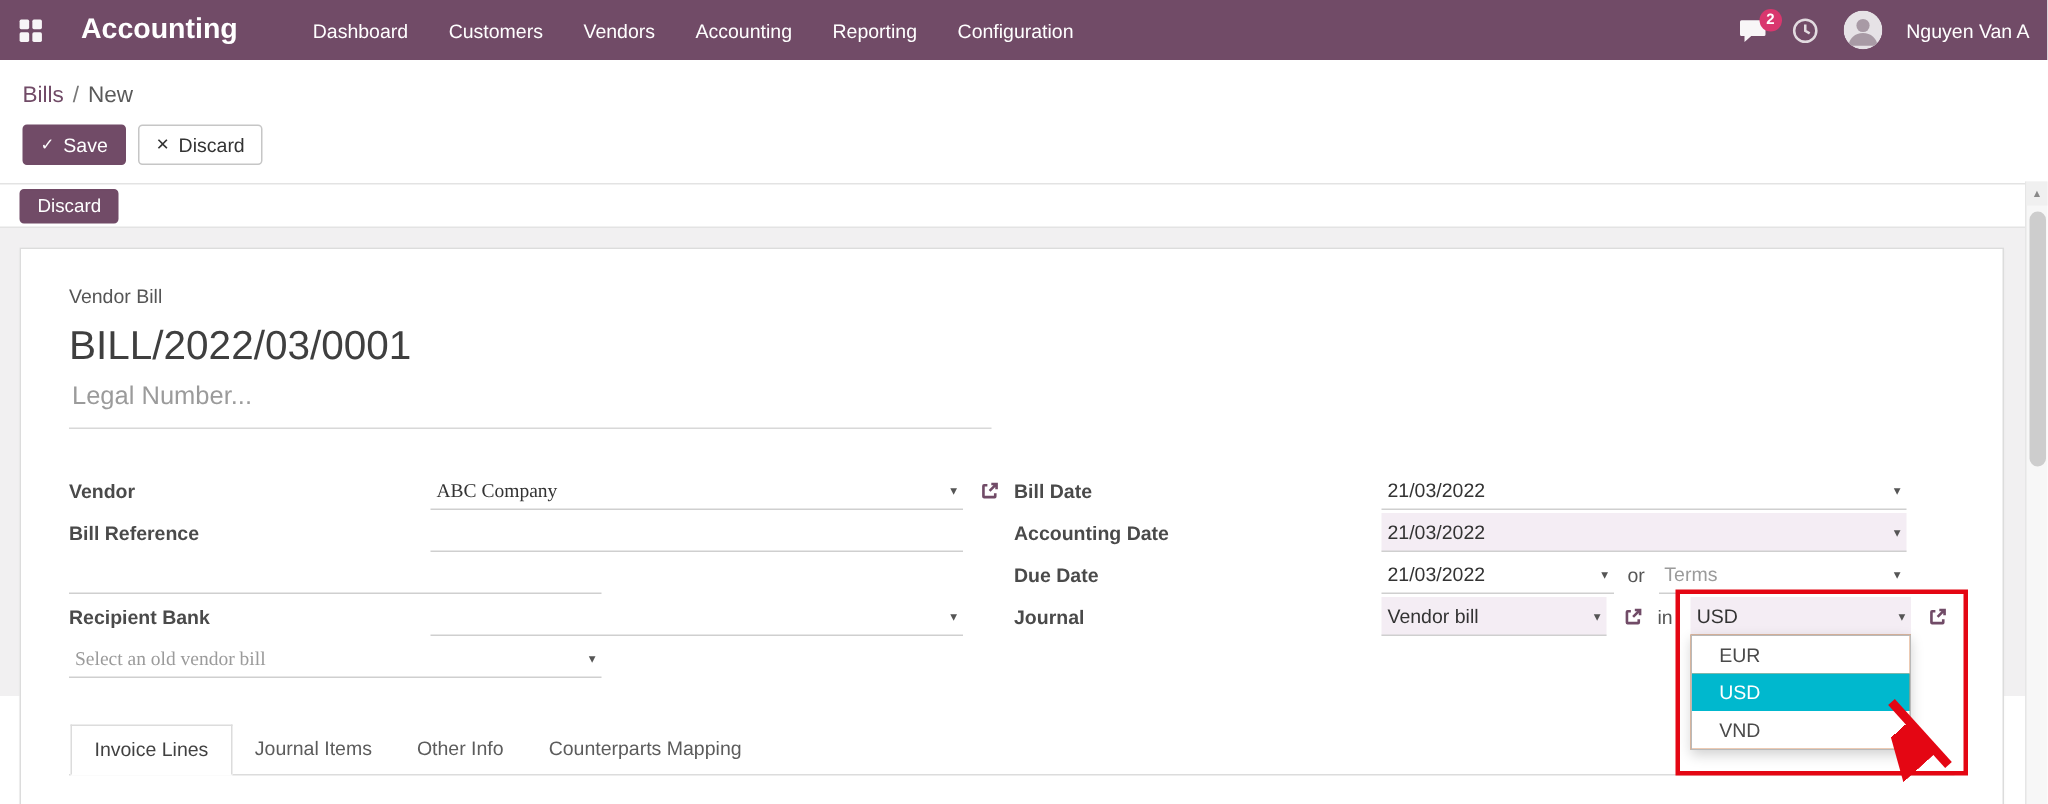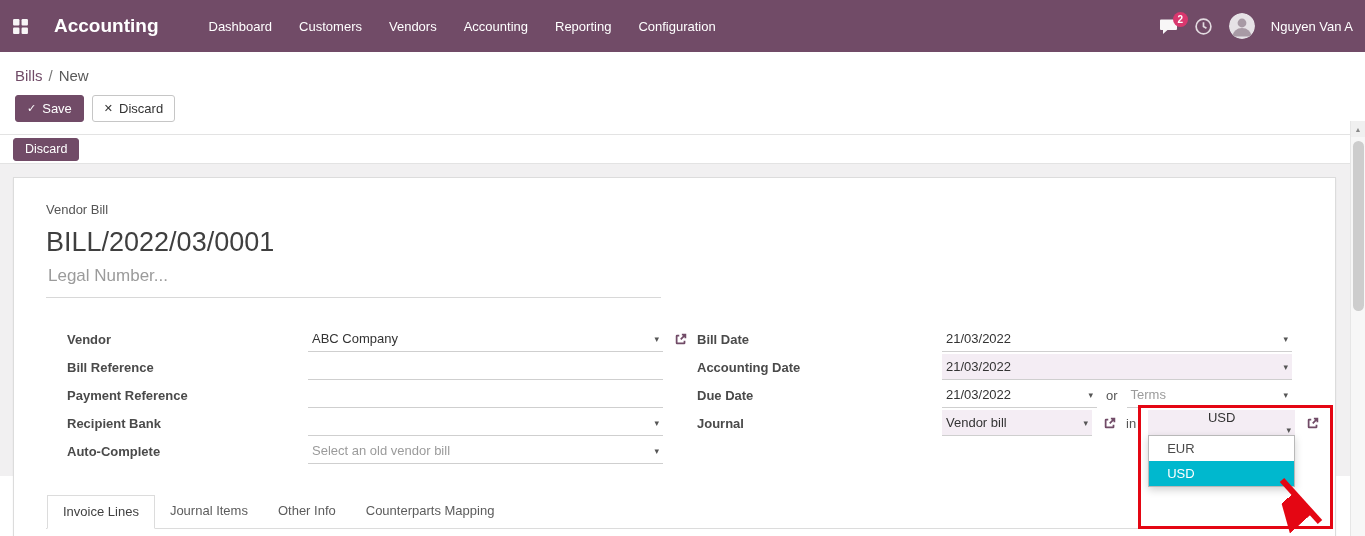--- a/index.html
+++ b/index.html
@@ -7,7 +7,7 @@
     font-family:"Liberation Sans", sans-serif; font-size:13px; color:#4c4c4c; }
 
   
-  .navbar { height:52px; background:#714B67; display:flex; align-items:center; color:#fff; }
+  .navbar { height:40px; background:#714B67; display:flex; align-items:center; color:#fff; }
   .apps-btn { width:40px; height:40px; display:flex; align-items:center; justify-content:center; cursor:pointer; }
   .brand { font-size:19px; font-weight:700; margin-left:14px; cursor:pointer; }
   .menu { display:flex; margin-left:50px; gap:27px; }

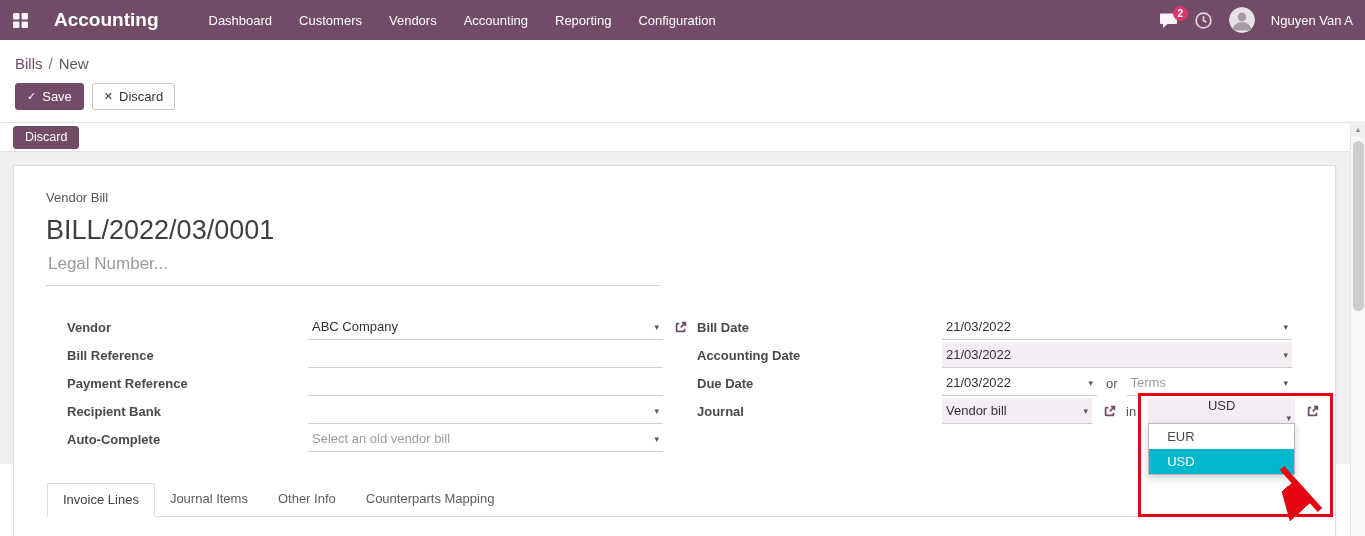--- a/index.html
+++ b/index.html
@@ -53,7 +53,7 @@
 
   
   .fgrid { display:flex; gap:34px; margin-top:27px; }
-  .fgroup-left { width:596px;margin-left:21px; }
+  .fgroup-left { width:596px; }
   .fgroup-right { width:595px; }
   .frow { display:flex; align-items:center; min-height:28px; white-space:nowrap; }
   .flabel { font-size:13px; font-weight:600; color:#4a4a4a; flex:none; }

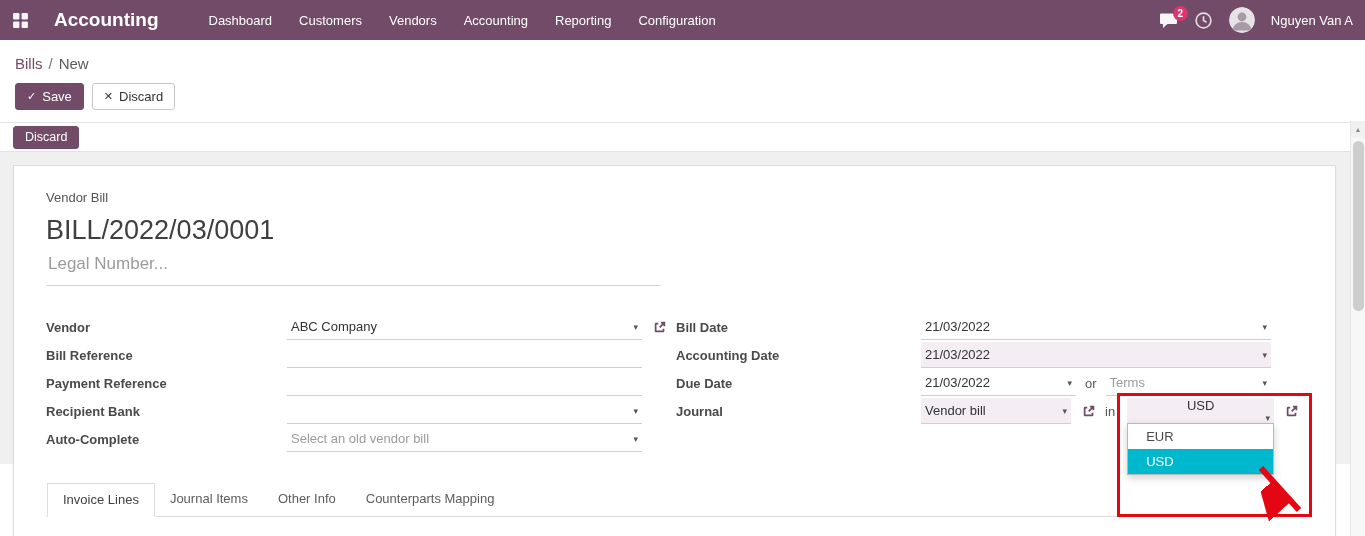--- a/index.html
+++ b/index.html
@@ -61,7 +61,7 @@
   .fgroup-right .flabel { width:245px; }
   .fcontrol { border-bottom:1px solid #cfcfcf; height:26px; display:flex; align-items:center;
     padding:0 4px; font-size:13px; color:#333; position:relative; flex:none; cursor:pointer; }
-  .w355 { width:355px; } .w350 { width:350px; } .w155 { width:155px; } .w150 { width:150px; } .w147 { width:147px; }
+  .w355 { width:355px;font-family:Liberation Serif, serif; } .w350 { width:350px; } .w155 { width:155px; } .w150 { width:150px; } .w147 { width:147px; }
   .grow { flex:1 1 auto; }
   .hl { background:#f4edf4; }
   .placeholder { color:#9b9b9b; }

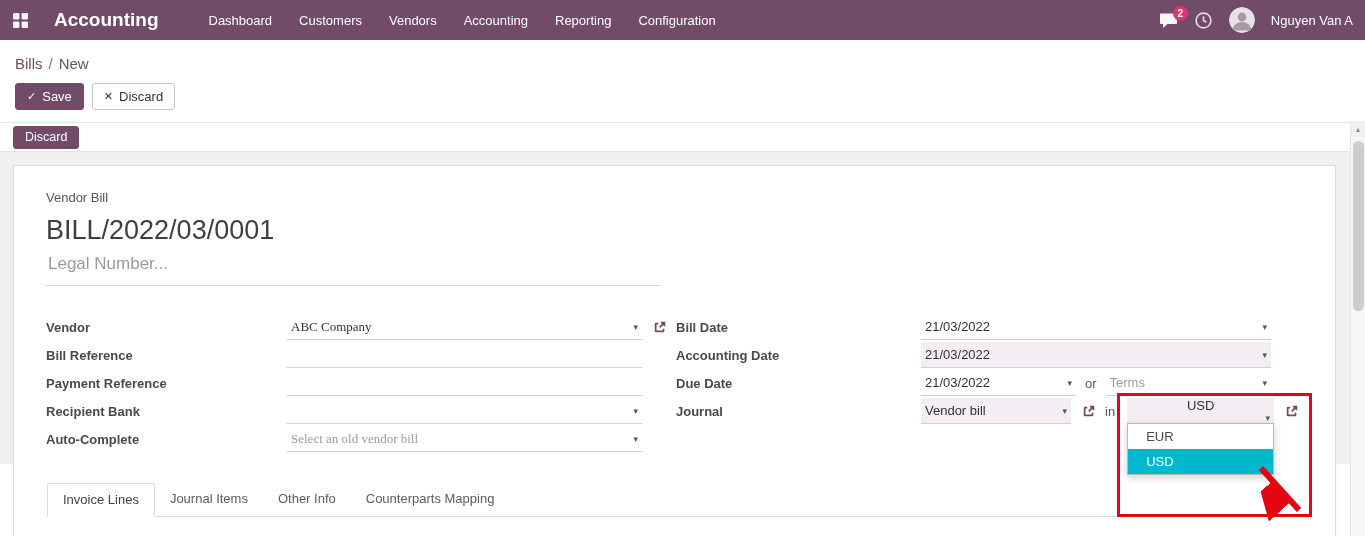--- a/index.html
+++ b/index.html
@@ -191,7 +191,6 @@
           </div>
         </div>
         <div class="frow">
-          <span class="flabel">Payment Reference</span>
           <div class="fcontrol w355">
             <span></span>
           </div>

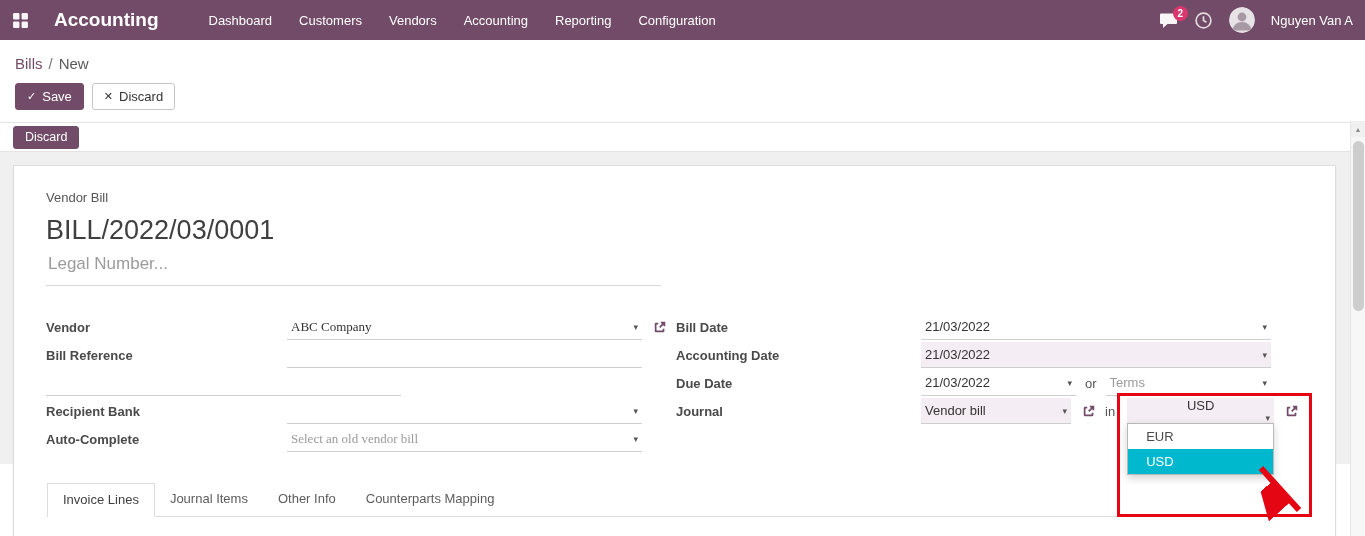--- a/index.html
+++ b/index.html
@@ -252,7 +252,7 @@
           </span>
           <span class="jointext">in</span>
 
-          <div class="fcontrol w147 hl" style="margin-left:3px;flex-direction:column;">
+          <div class="fcontrol w147 hl" style="margin-left:3px;">
             <span>USD</span>
             <span class="caret">▾</span>
 

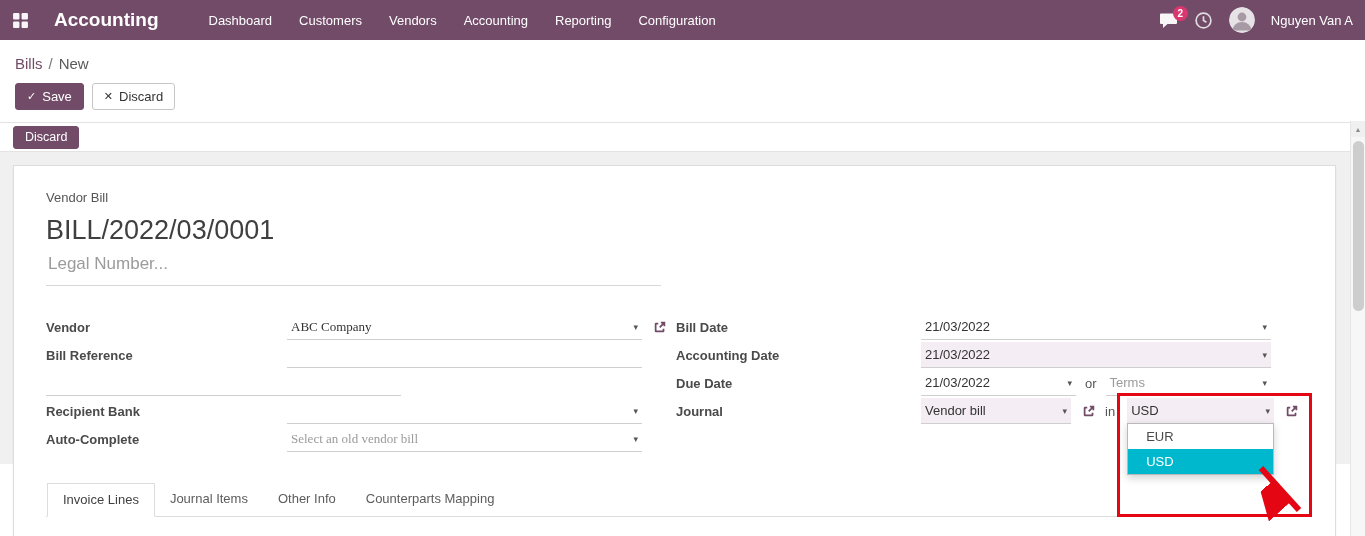--- a/index.html
+++ b/index.html
@@ -203,7 +203,6 @@
           </div>
         </div>
         <div class="frow">
-          <span class="flabel">Auto-Complete</span>
           <div class="fcontrol w355">
             <span class="placeholder">Select an old vendor bill</span>
             <span class="caret">▾</span>

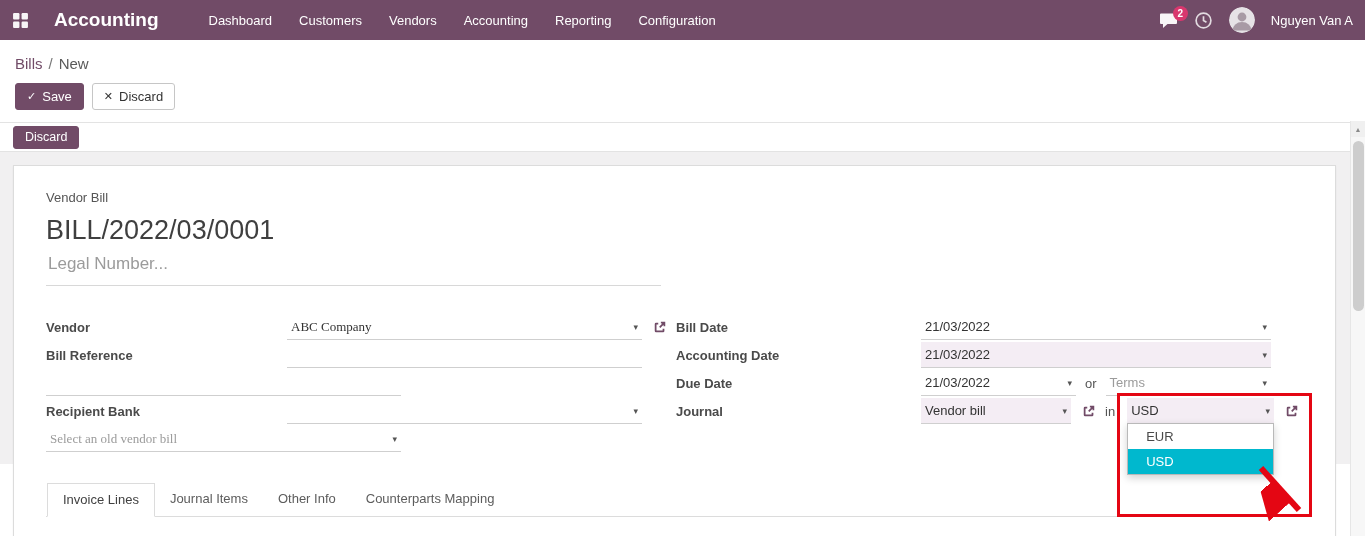--- a/index.html
+++ b/index.html
@@ -258,6 +258,7 @@
             <div class="dropdown">
               <div class="option">EUR</div>
               <div class="option selected">USD</div>
+              <div class="option">VND</div>
             </div>
 
             <div class="ann-rect"></div>

